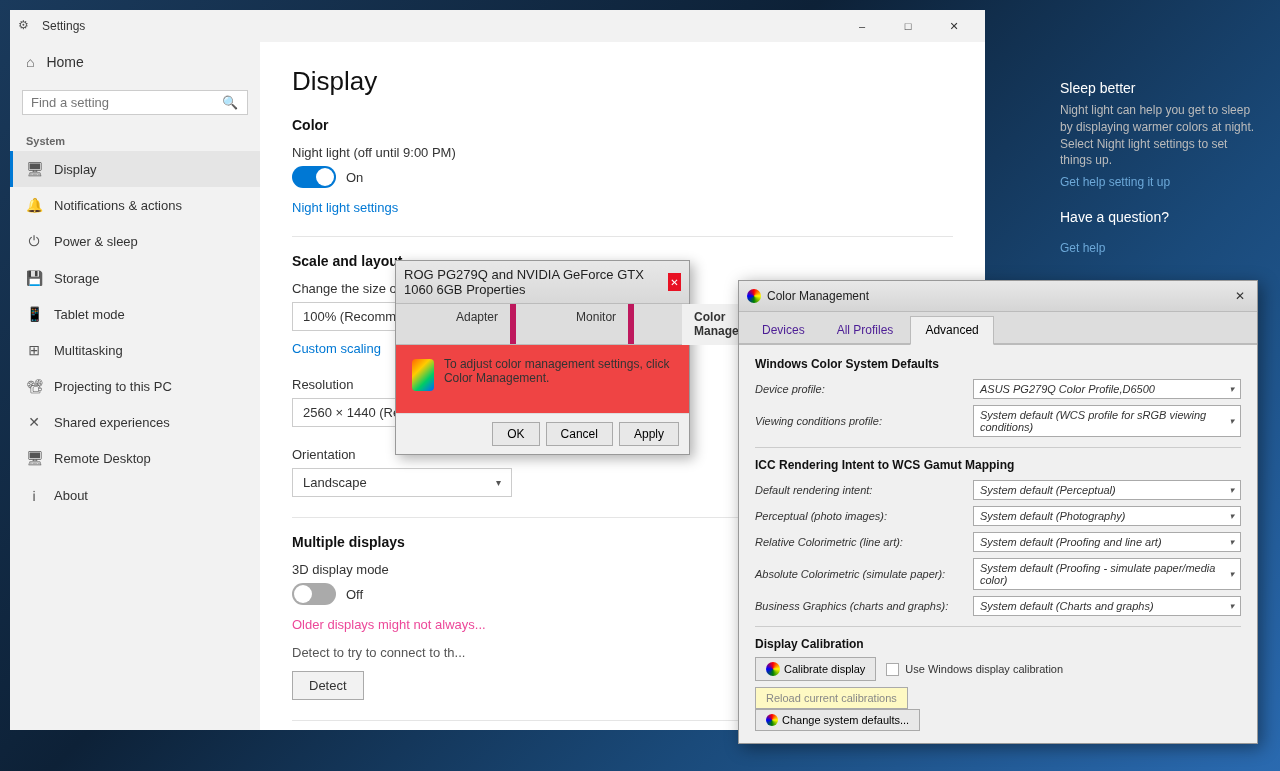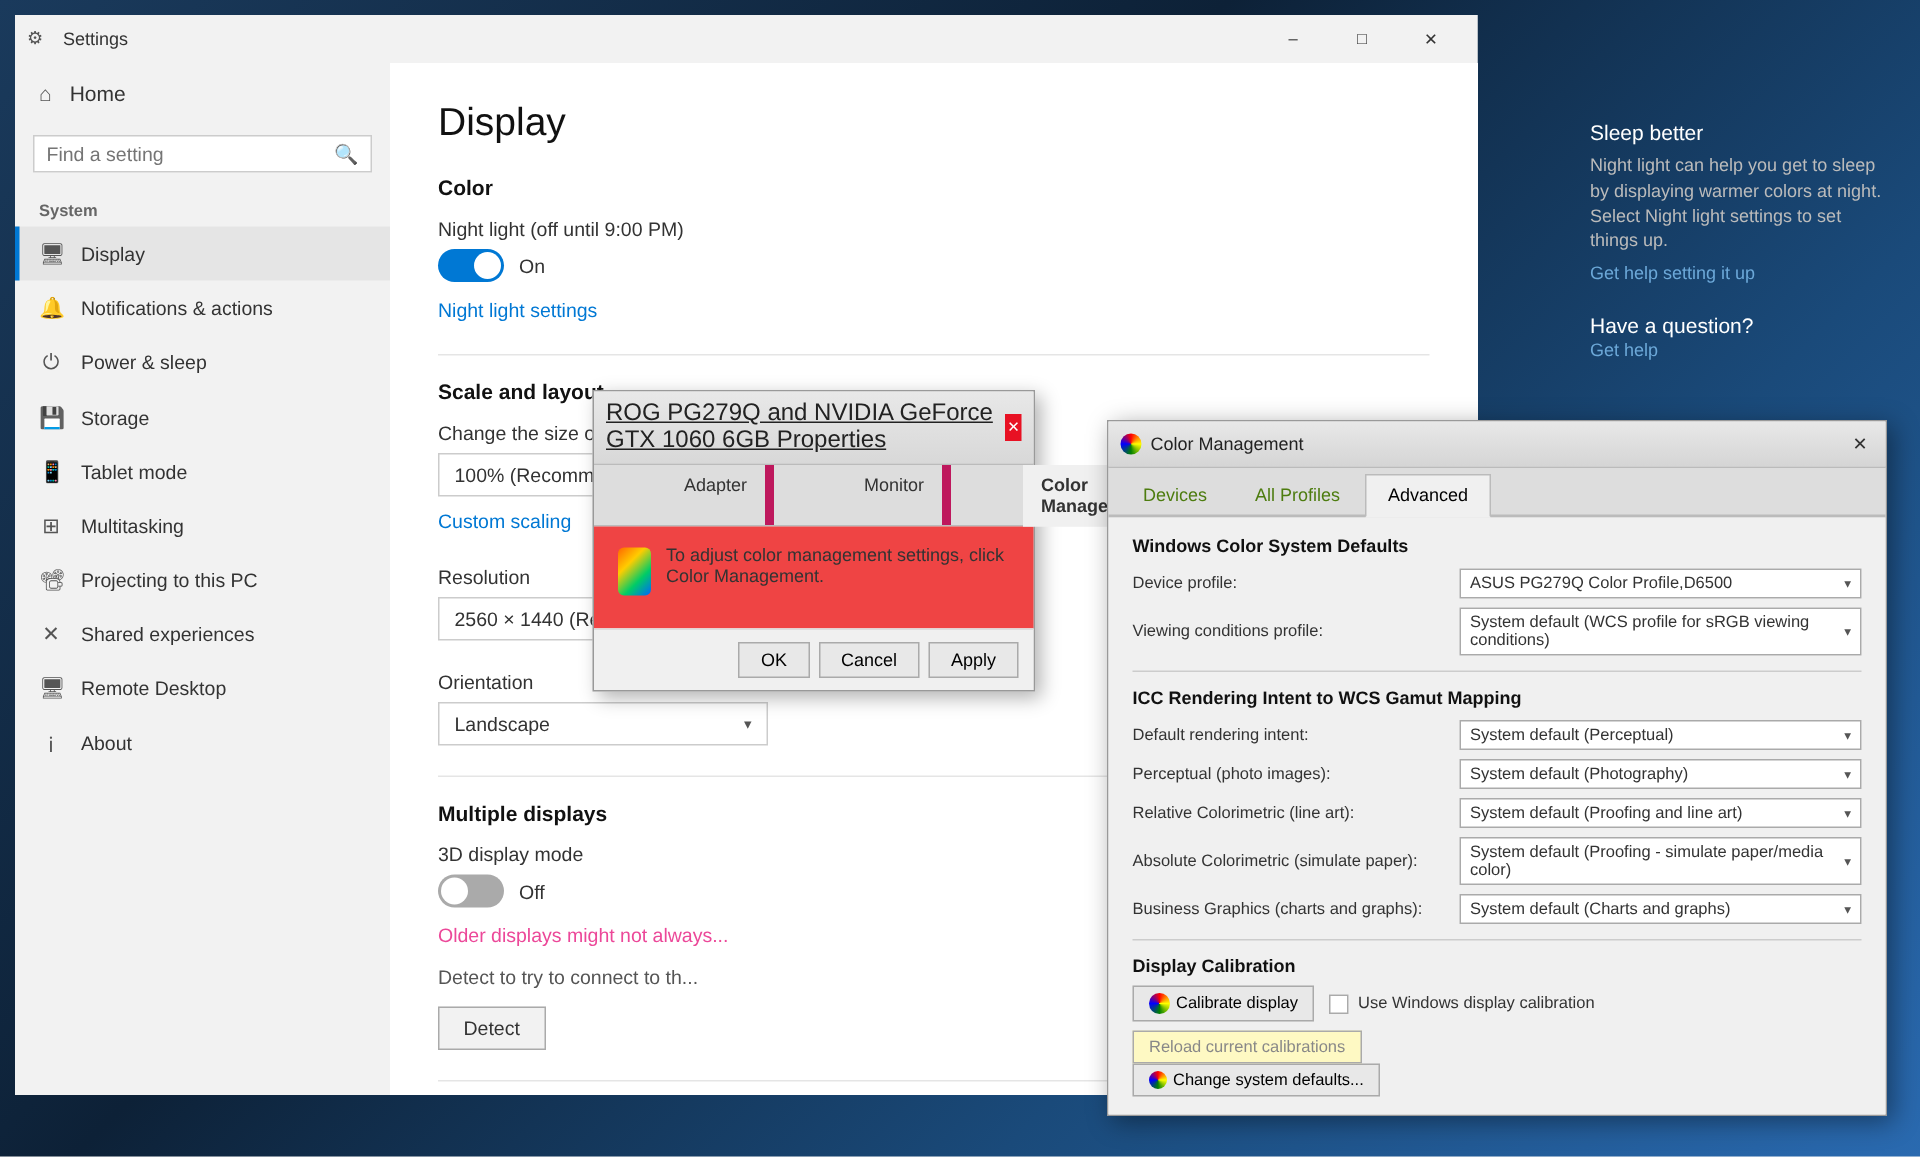--- a/index.html
+++ b/index.html
@@ -561,7 +561,7 @@
     .tip-text { font-size: 12px; color: #bbb; margin-bottom: 6px; line-height: 1.4; }
     .tip-link { color: #6ca8d8; font-size: 12px; cursor: pointer; }
 
-    .tip-question { font-size: 14px; color: #fff; margin-top: 20px; margin-bottom: 1px; }
+    .tip-question { font-size: 14px; color: #fff; margin-top: 20px; margin-bottom: 16px; }
 
   </style>
 </head>

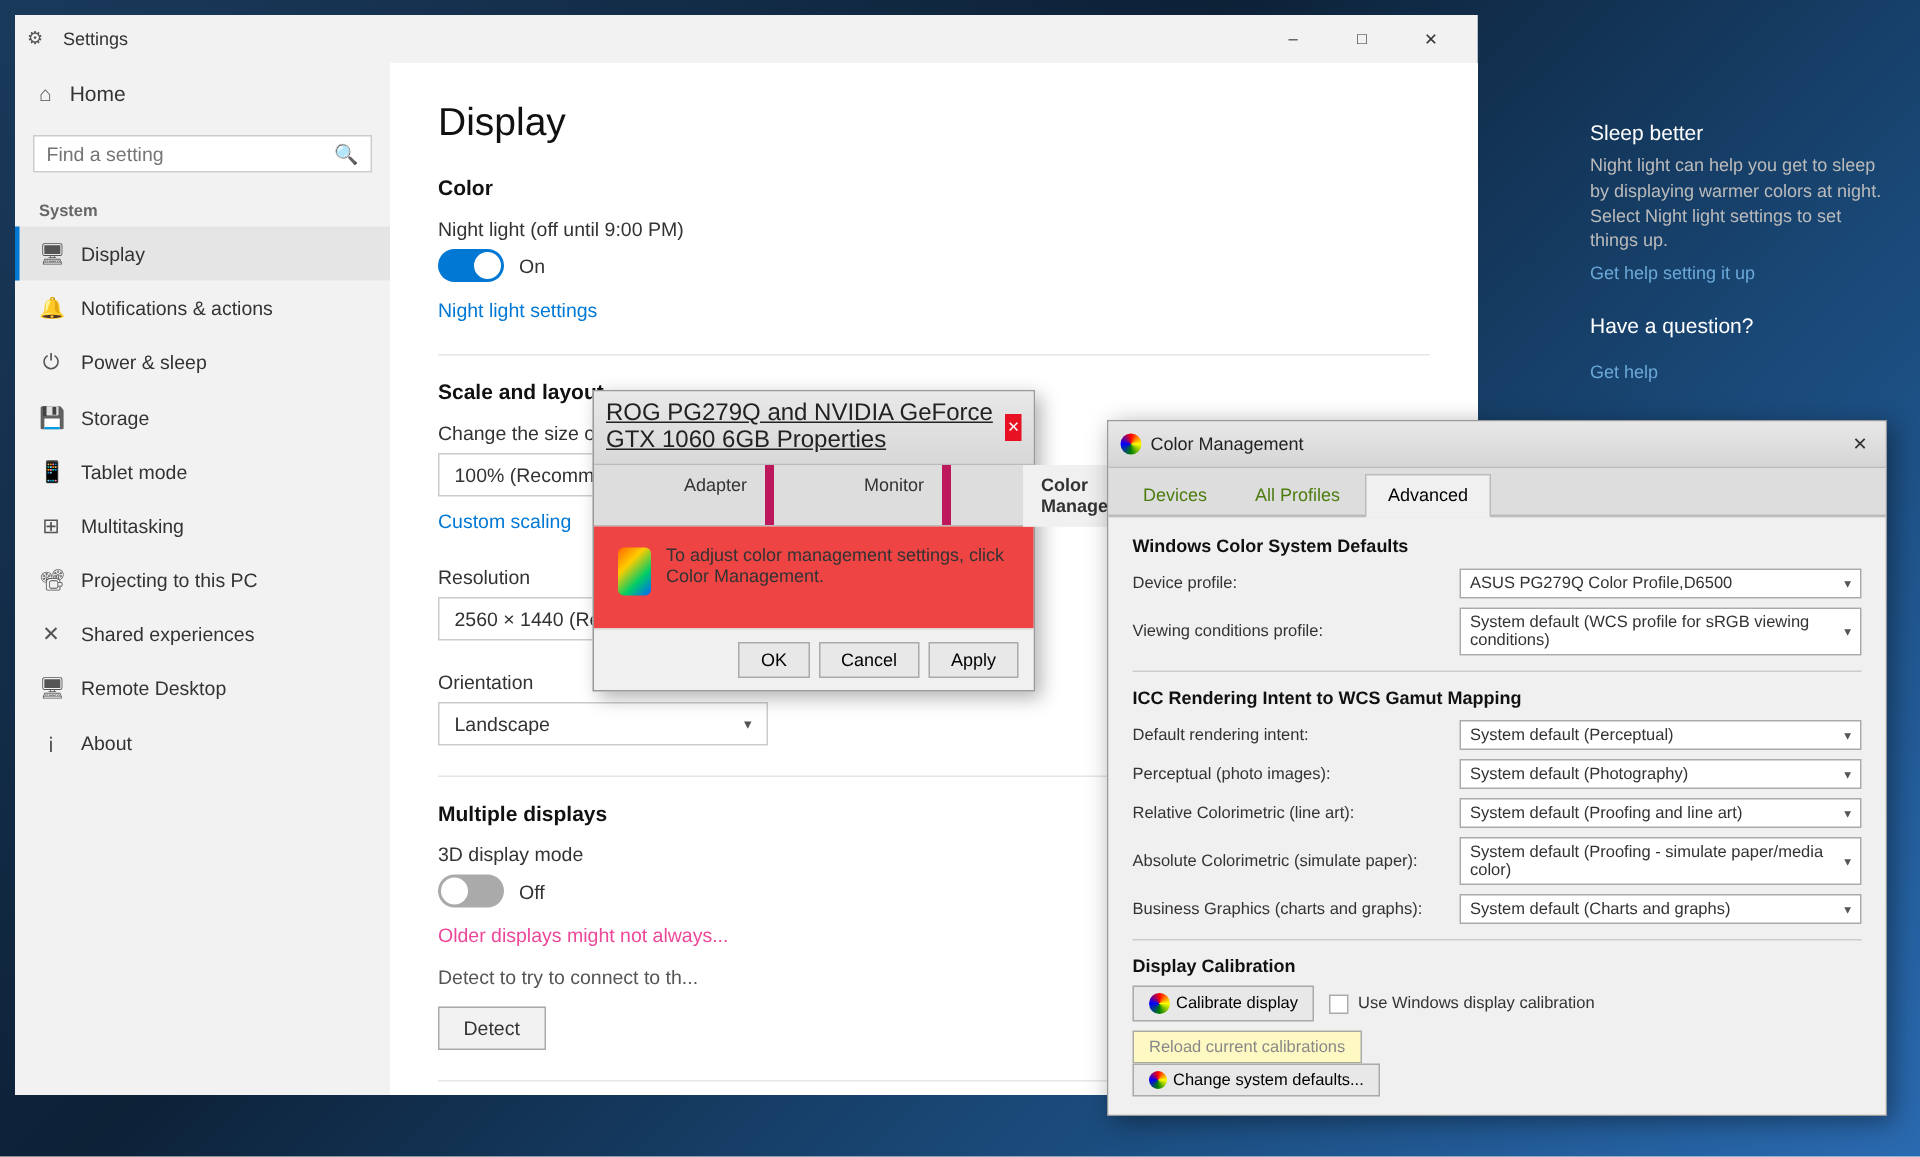--- a/index.html
+++ b/index.html
@@ -280,7 +280,7 @@
       border-bottom: 1px solid #bbb;
     }
 
-    .dialog-title-text { font-size: 16px; color: #222; text-decoration: underline; }
+    .dialog-title-text { font-size: 13px; color: #222; }
 
     .dialog-close-btn {
       width: 18px;

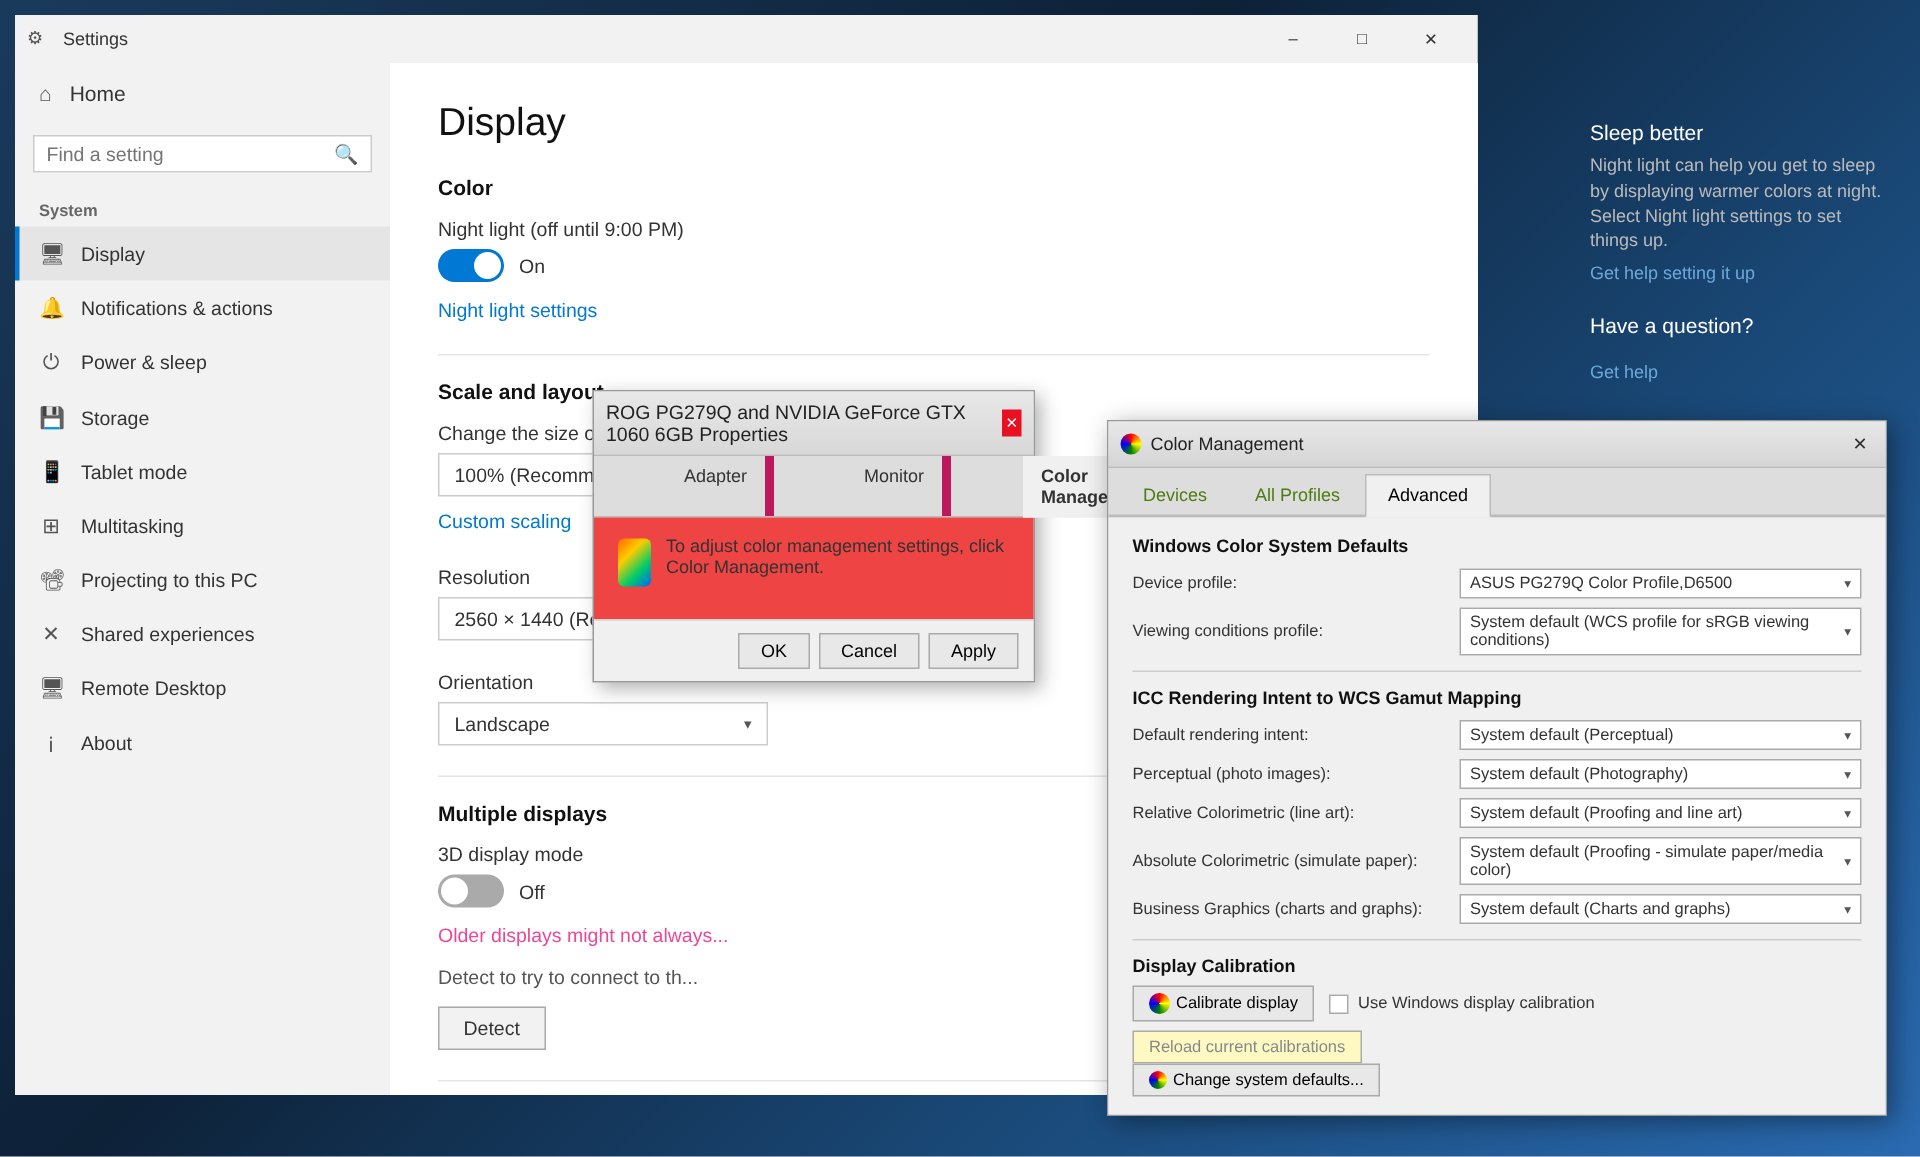--- a/index.html
+++ b/index.html
@@ -412,7 +412,7 @@
       padding: 6px 14px;
       font-size: 12px;
       cursor: pointer;
-      color: #4d7c0f;
+      color: #4c1d95;
       border: 1px solid transparent;
       border-bottom: none;
       margin-top: 4px;

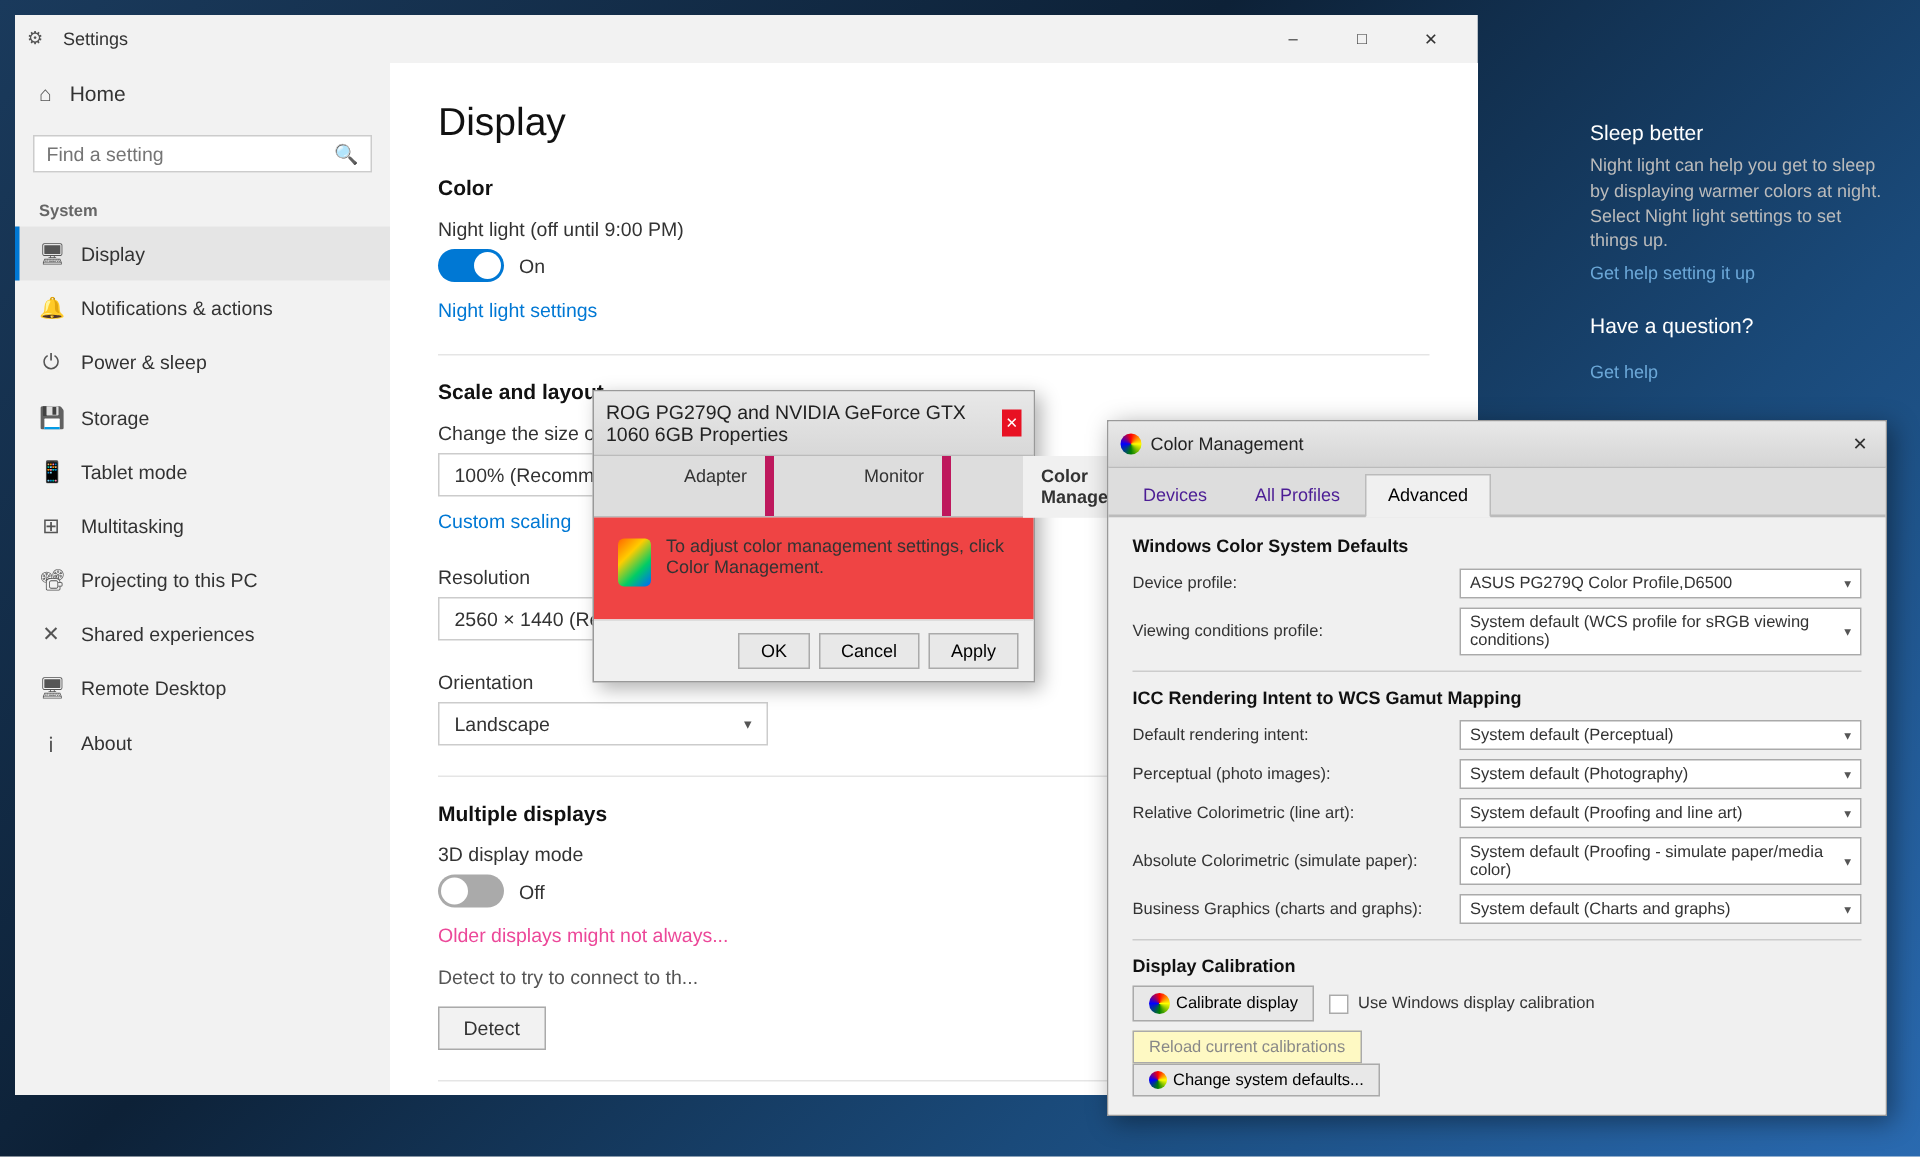--- a/index.html
+++ b/index.html
@@ -443,6 +443,7 @@
       align-items: center;
       margin-bottom: 6px;
       gap: 8px;
+      font-style: italic;
     }
 
     .cm-label {

